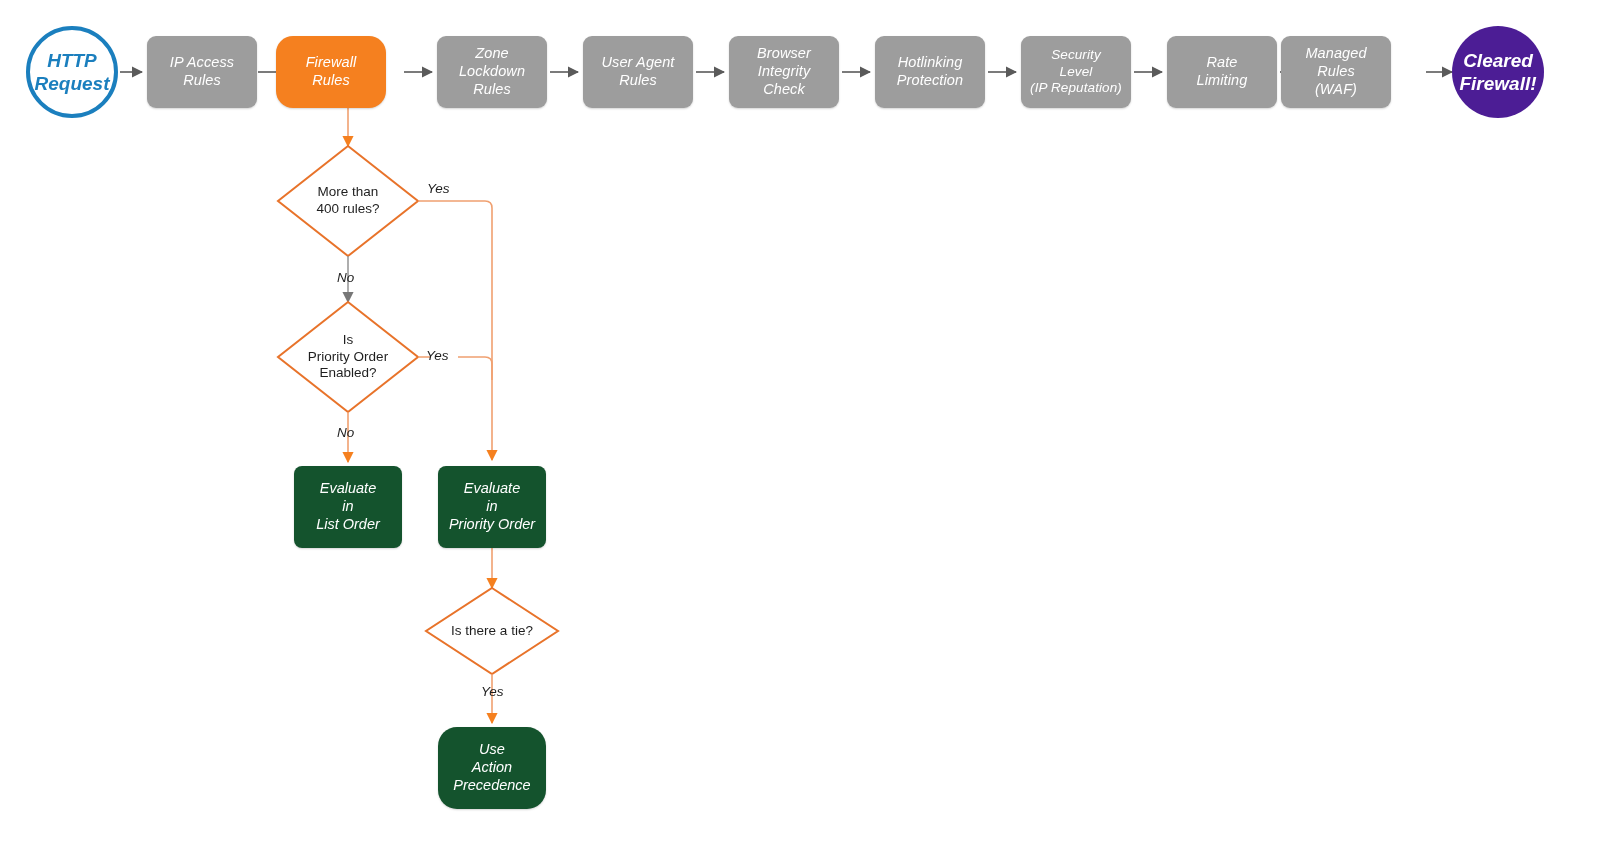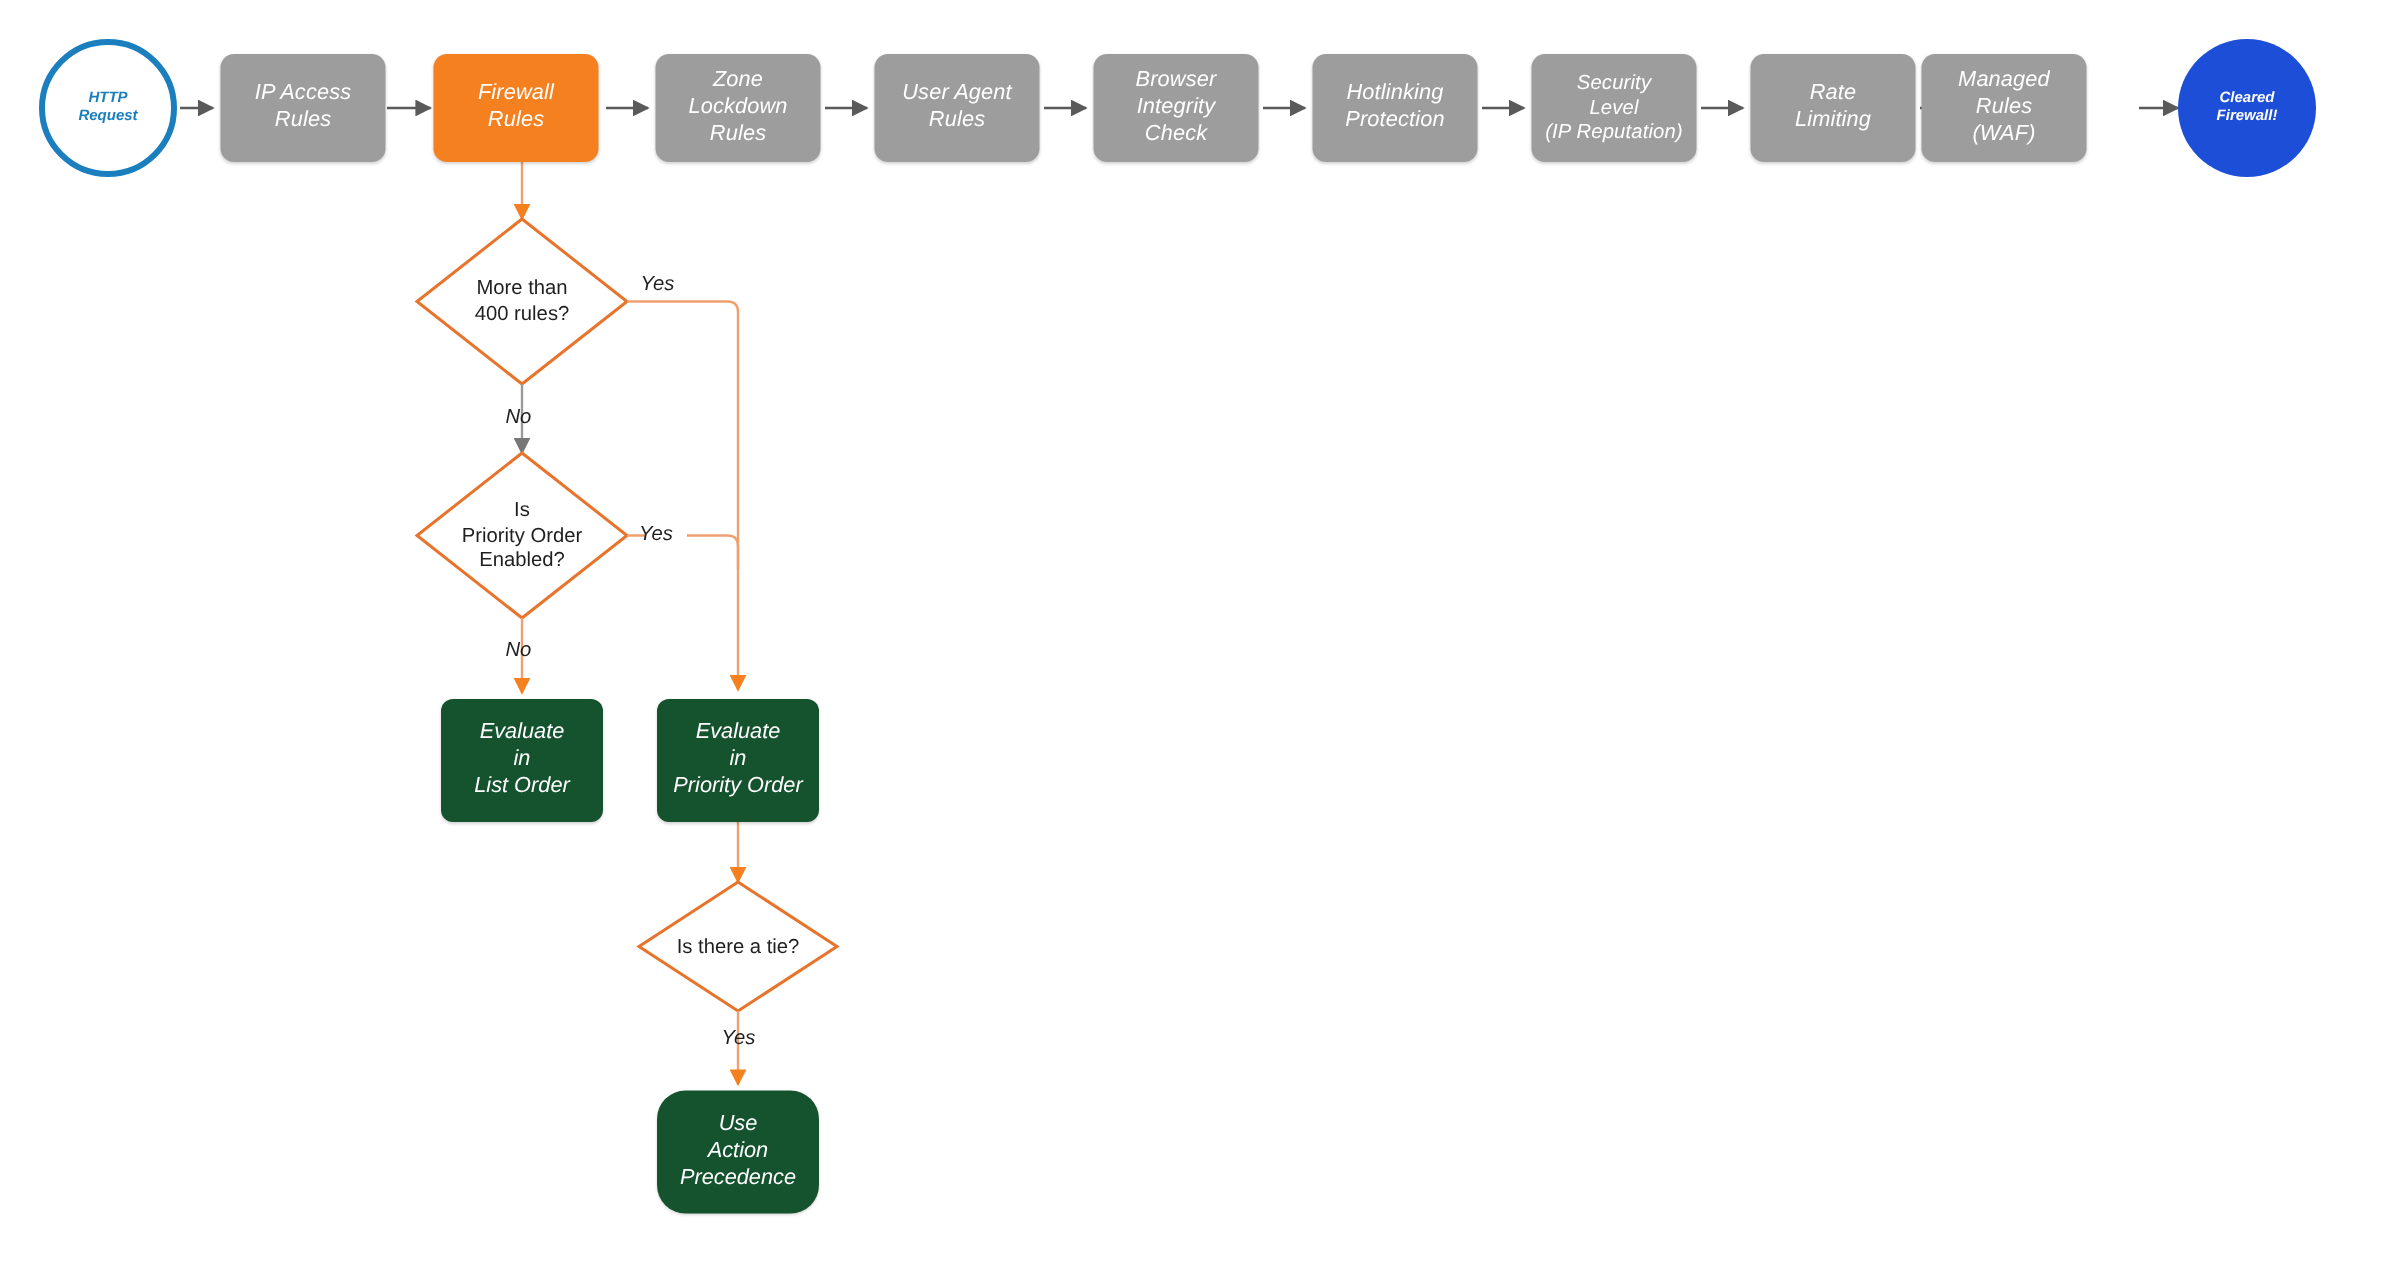--- a/index.html
+++ b/index.html
@@ -52,7 +52,7 @@
     border-radius: 50%;
     font-style: italic;
     font-weight: bold;
-    font-size: 10px;
+    font-size: 19px;
   }
   .circle.outline {
     border: 4px solid #1b7fbe;

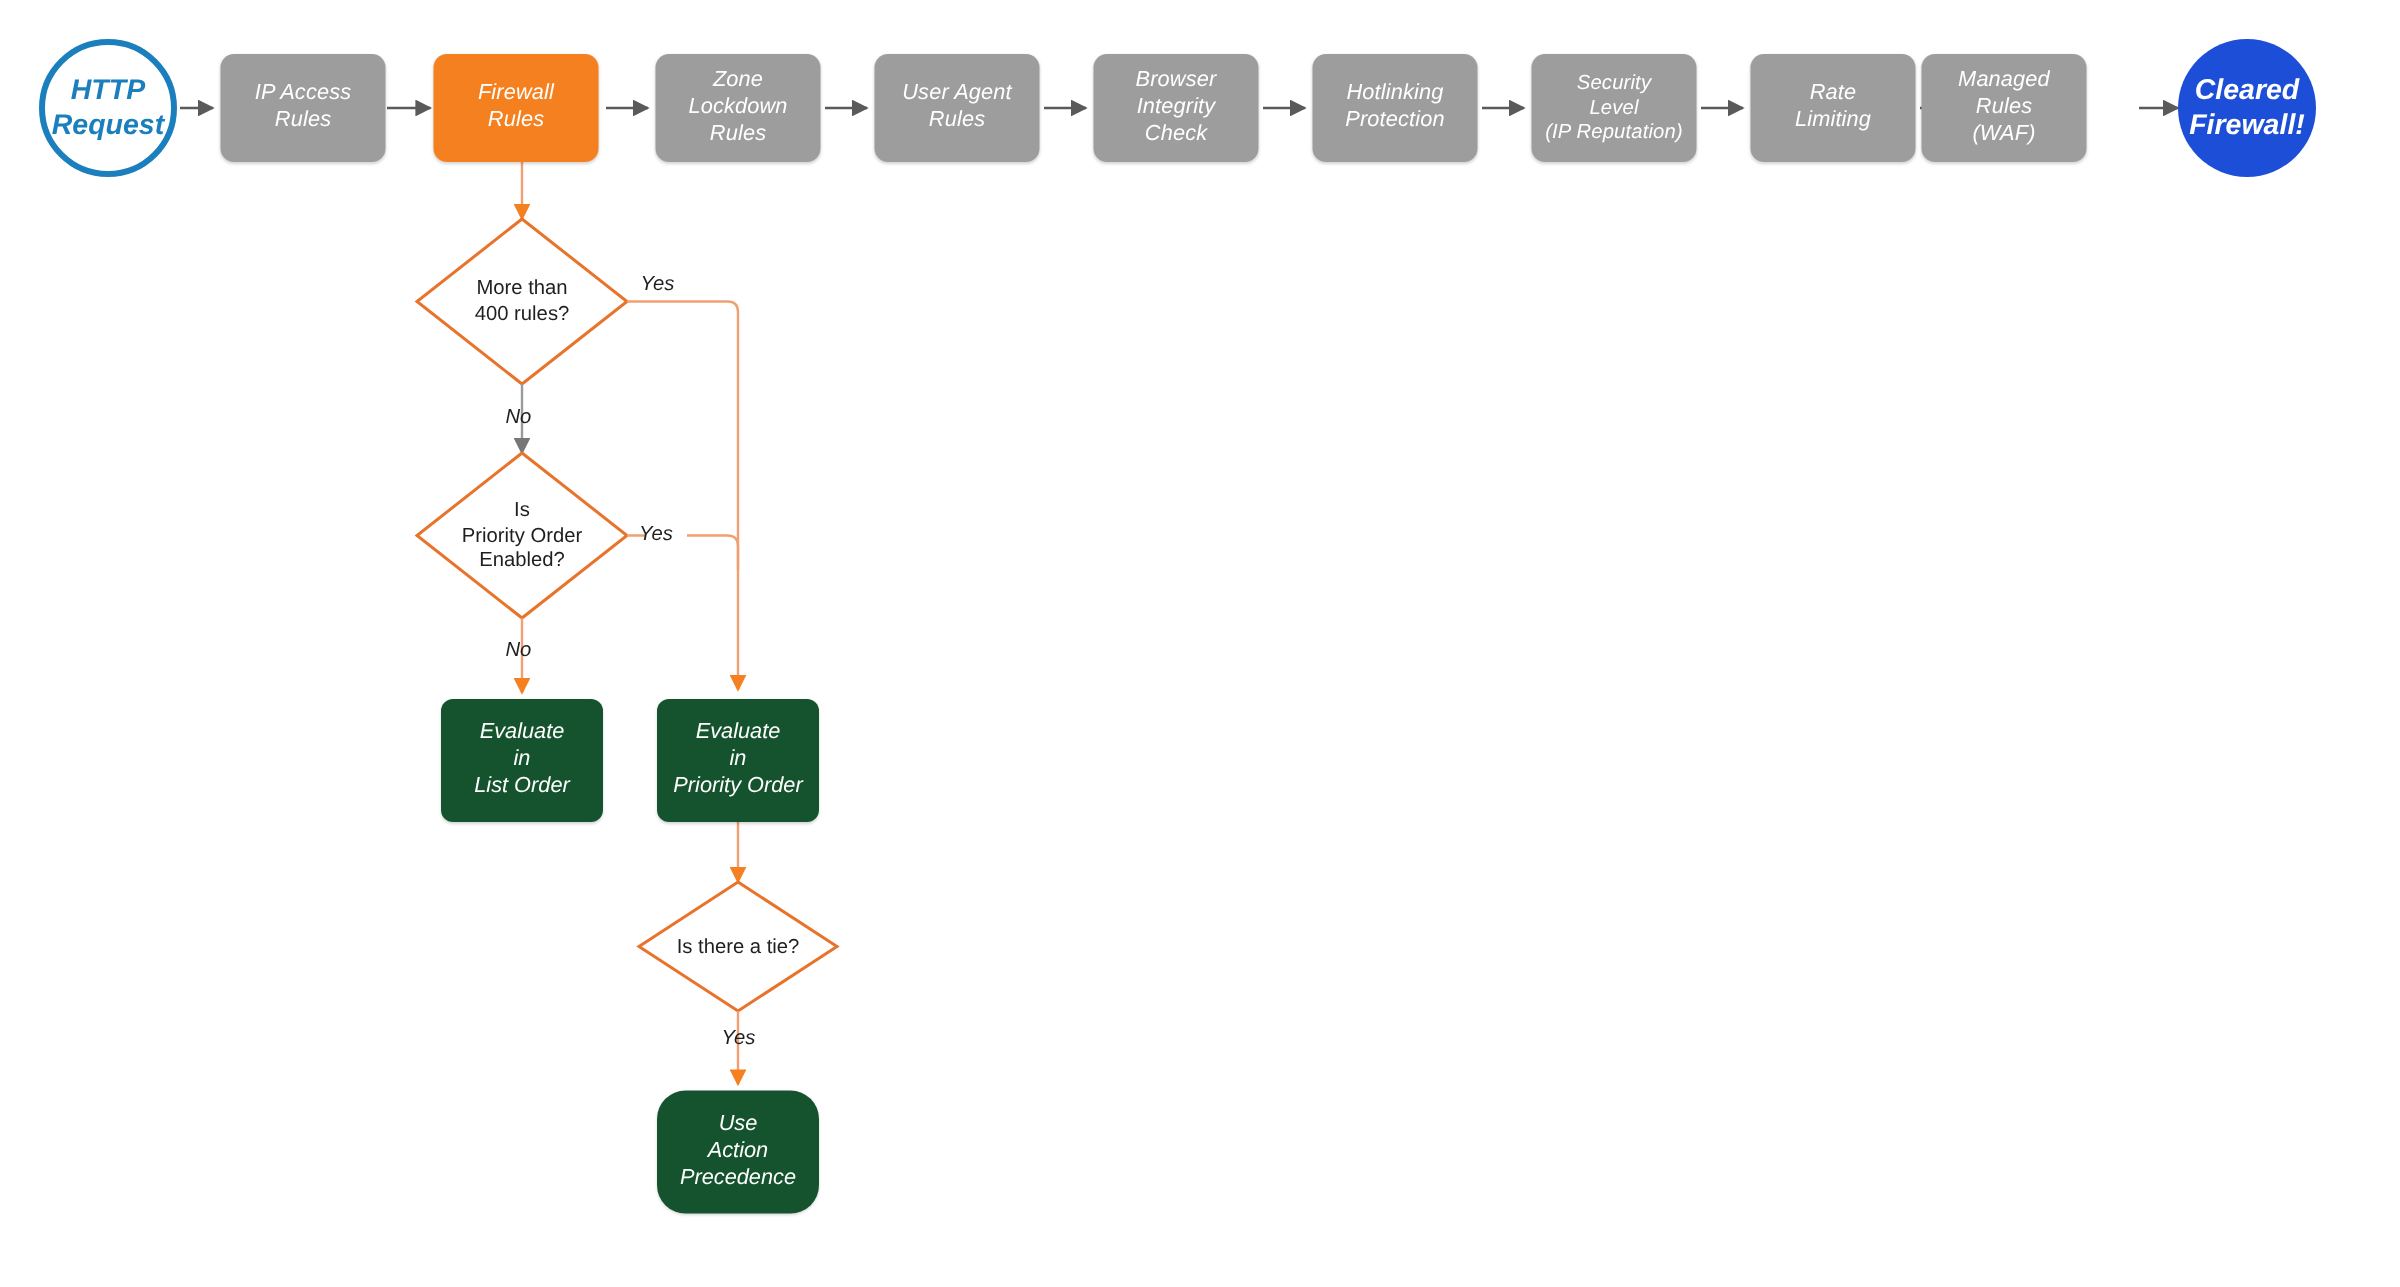--- a/index.html
+++ b/index.html
@@ -170,7 +170,7 @@
 <div class="node pipe-box gray" style="left:147px; top:36px;">IP Access
 Rules</div>
 
-<div class="node pipe-box orange" style="left:289px; top:36px;">Firewall
+<div class="node pipe-box orange" style="left:276px; top:36px;border-radius:17px;">Firewall
 Rules</div>
 
 <div class="node pipe-box gray" style="left:437px; top:36px;">Zone

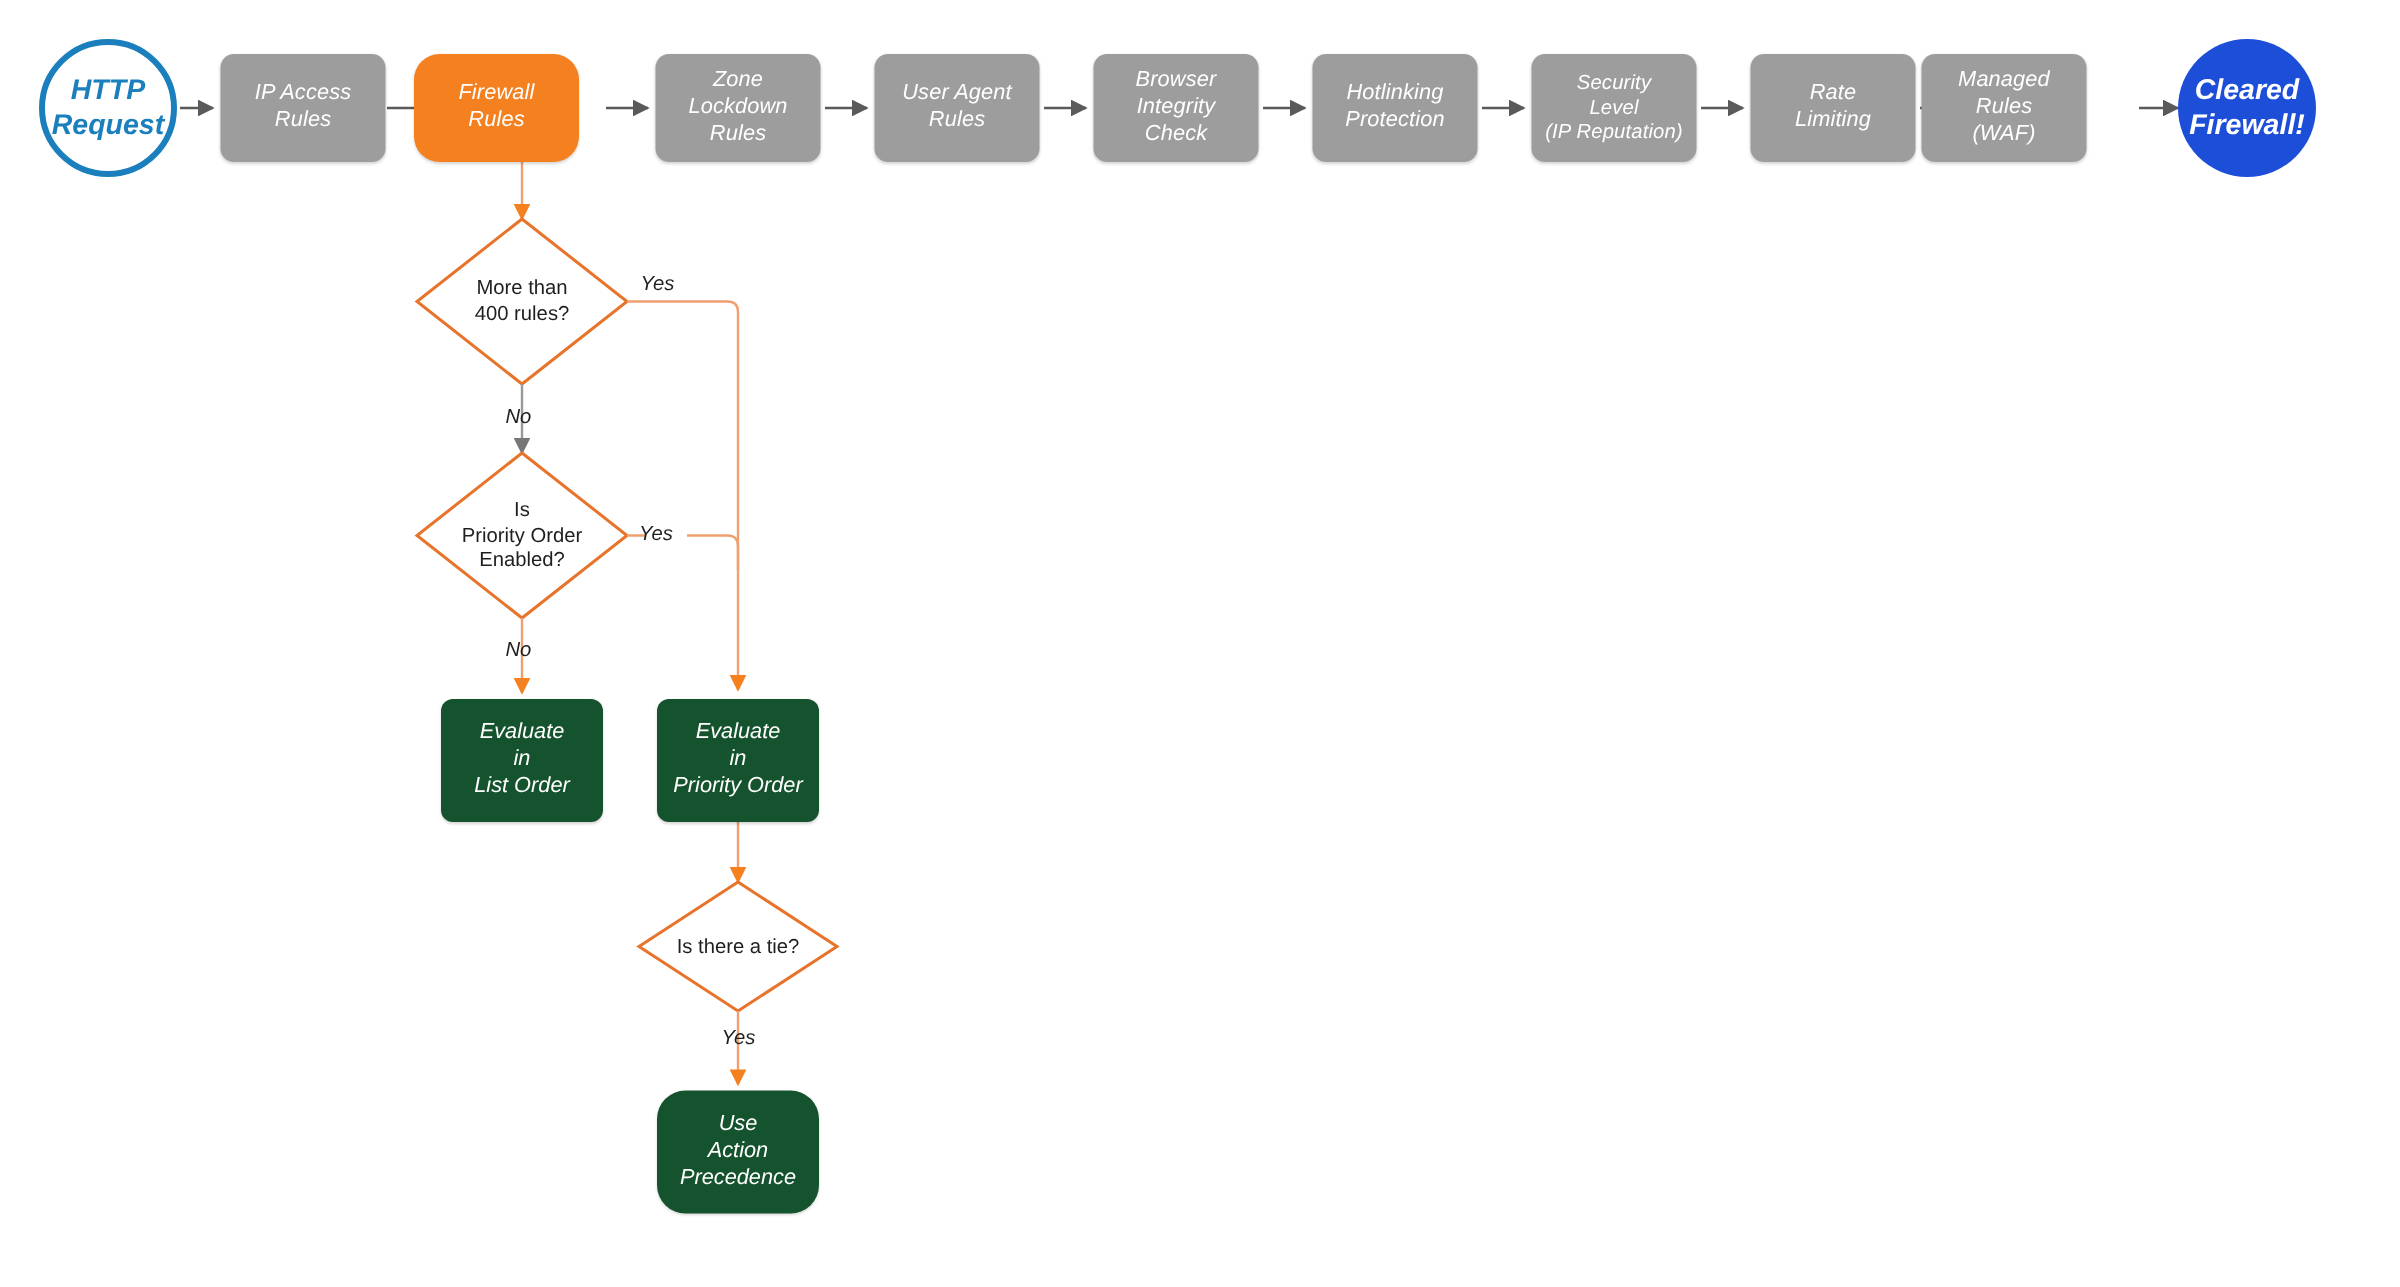--- a/index.html
+++ b/index.html
@@ -60,7 +60,7 @@
     background: #ffffff;
   }
   .circle.filled {
-    background: #1d4ed8;
+    background: #4c1d95;
     color: #ffffff;
   }
 

